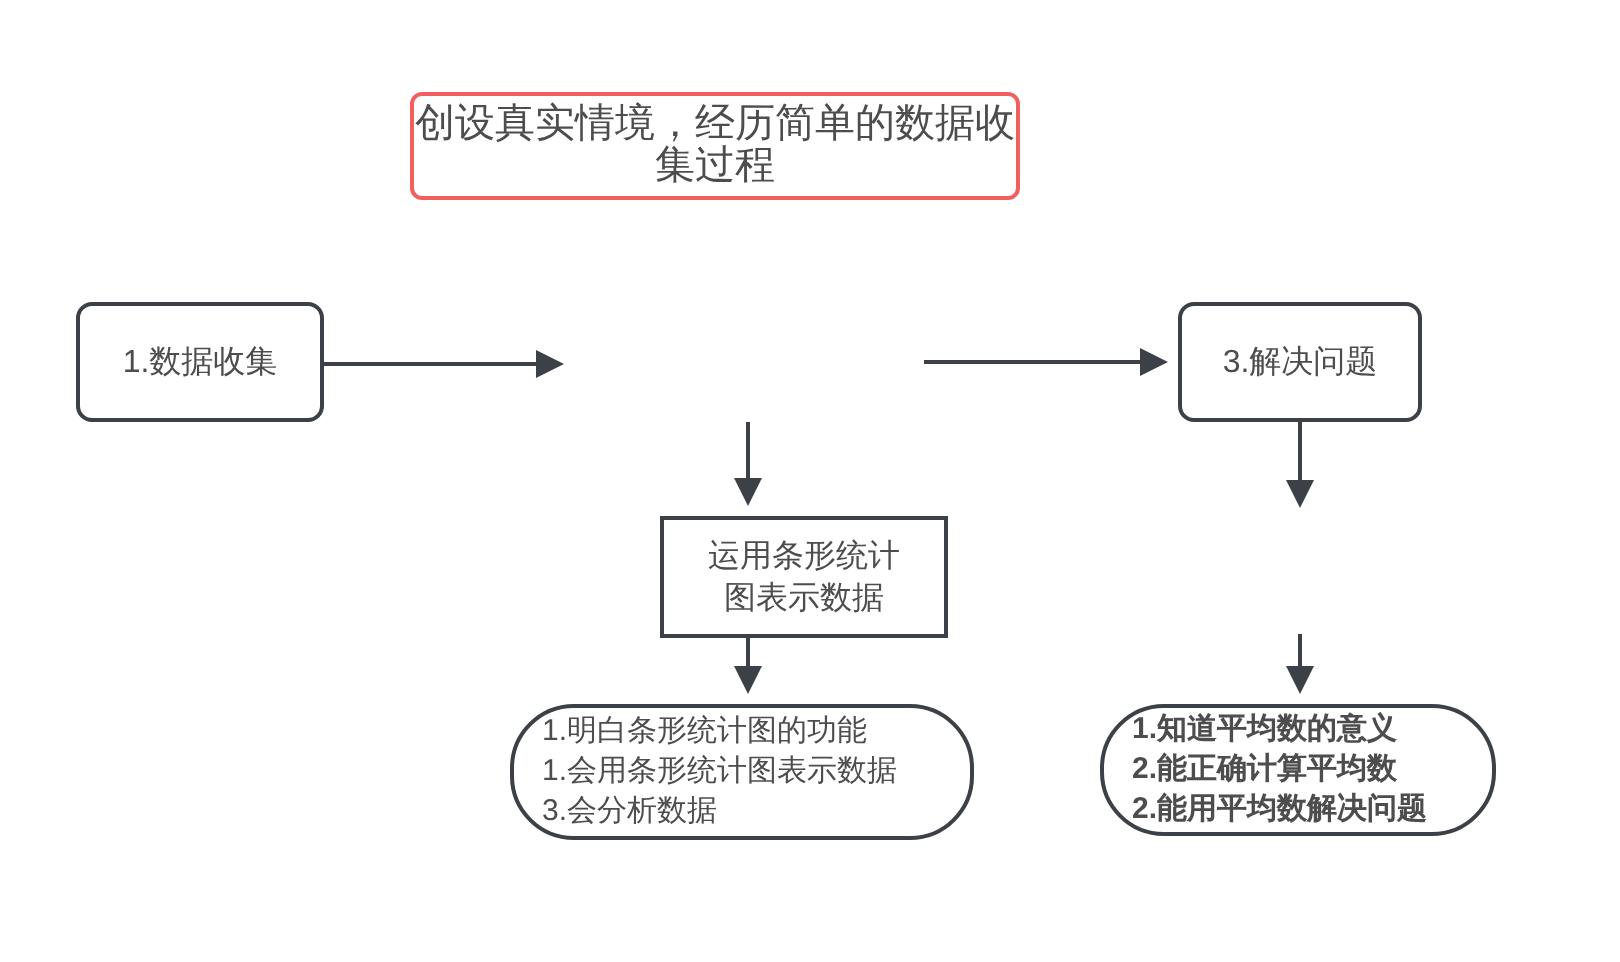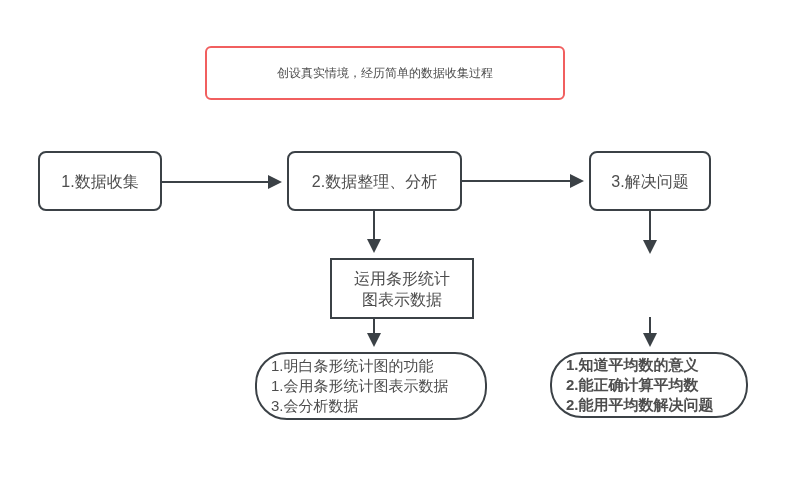--- a/index.html
+++ b/index.html
@@ -33,10 +33,10 @@
   }
   .rounded { border-radius: 8px; justify-content: center; }
   .banner {
-    left: 205px; top: 46px; width: 360px; height: 54px;
+    left: 205px; top: 46px; width: 305px; height: 54px;
     border: 2px solid #f15f5f;
     border-radius: 6px;
-    font-size: 12px;
+    font-size: 20px;
   }
   .step-collect  { left: 38px;  top: 151px; width: 124px; height: 60px; }
   .step-organize { left: 287px; top: 151px; width: 175px; height: 60px; }

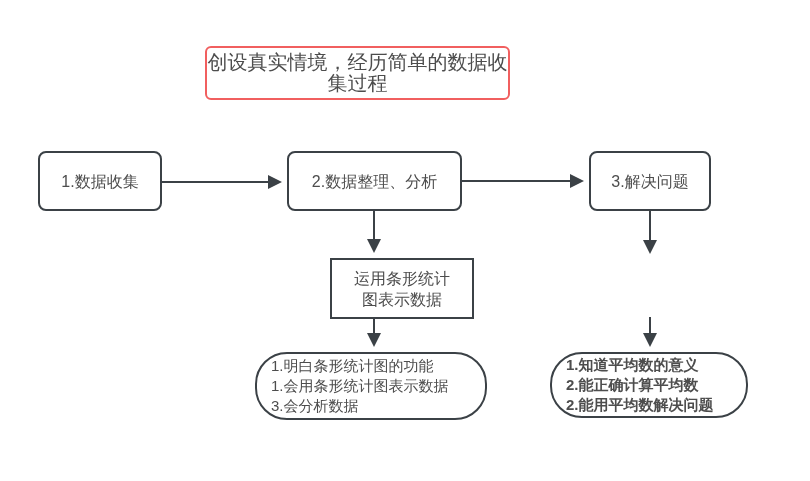--- a/index.html
+++ b/index.html
@@ -93,9 +93,6 @@
     <span class="line">1.数据收集</span>
   </div>
 
-  <div class="node rounded step-organize">
-    <span class="line">2.数据整理、分析</span>
-  </div>
 
   <div class="node rounded step-solve">
     <span class="line">3.解决问题</span>

